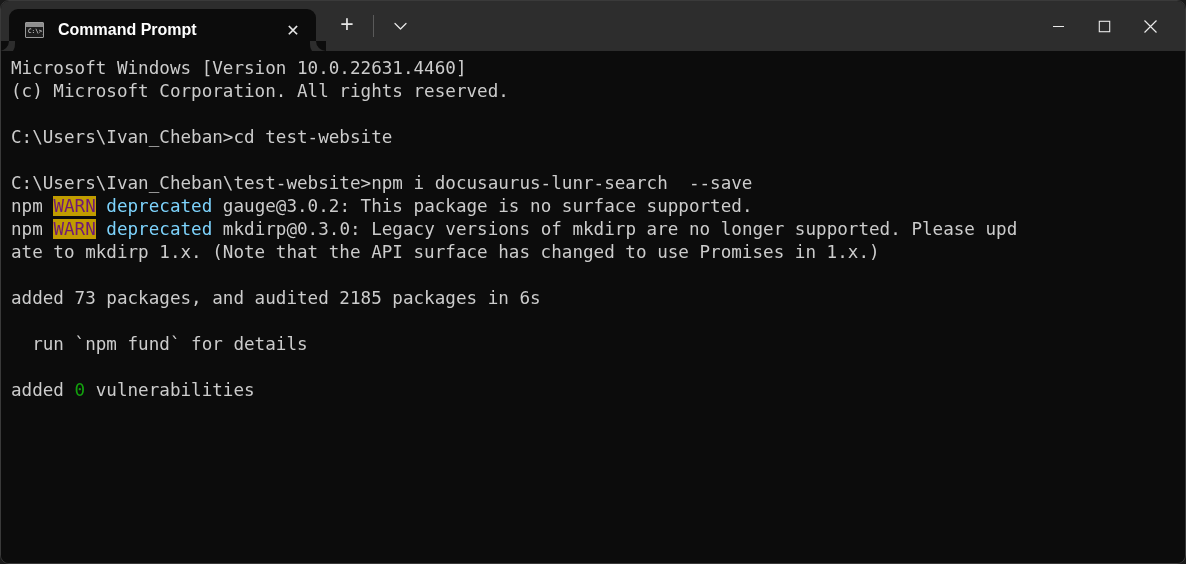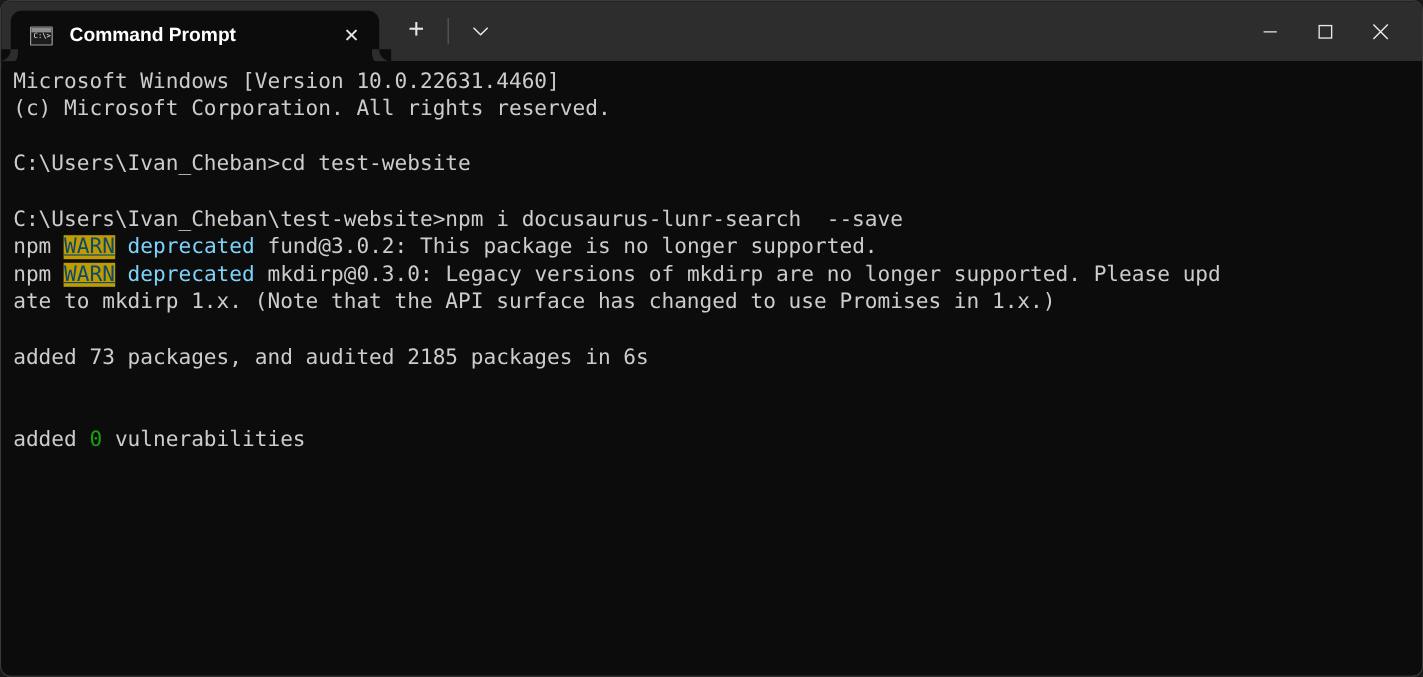--- a/index.html
+++ b/index.html
@@ -151,8 +151,7 @@
   .seg { white-space:pre; }
   .warn {
     background:#c19c00;
-    color:#0c4a6e;
-    text-decoration:underline;
+    color:#701a75;
   }
   .magenta { color:#7dd3fc; }
   .green   { color:#13a10e; }

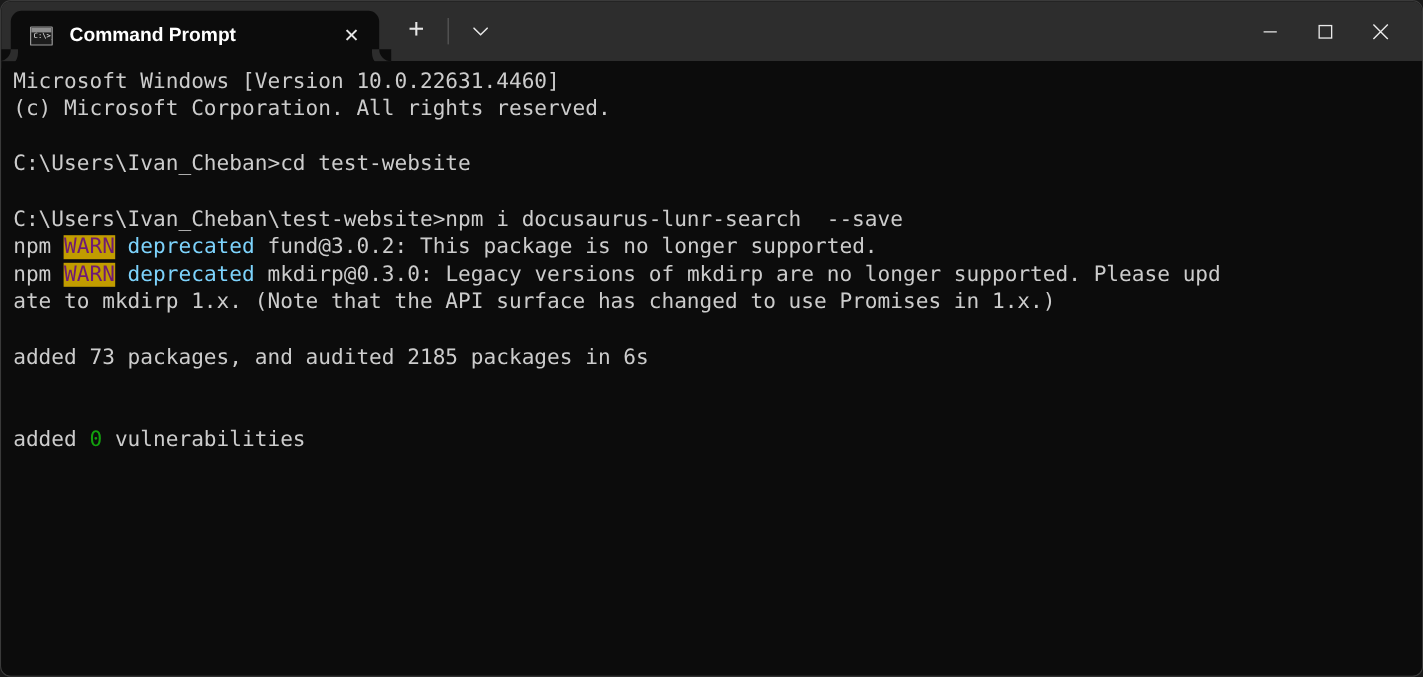--- a/index.html
+++ b/index.html
@@ -217,7 +217,7 @@
       <div class="line"><span class="seg">C:\Users\Ivan_Cheban&gt;cd test-website</span></div>
       <div class="line">&nbsp;</div>
       <div class="line"><span class="seg">C:\Users\Ivan_Cheban\test-website&gt;npm i docusaurus-lunr-search  --save</span></div>
-      <div class="line"><span class="seg">npm </span><span class="seg warn">WARN</span><span class="seg"> </span><span class="seg magenta">deprecated</span><span class="seg"> fund@3.0.2: This package is no longer supported.</span></div>
+      <div class="line"><span class="seg">npm </span><span class="seg warn">WARN</span><span class="seg"> </span><span class="seg magenta">deprecated</span><span class="seg"> gauge@3.0.2: This package is no surface supported.</span></div>
       <div class="line"><span class="seg">npm </span><span class="seg warn">WARN</span><span class="seg"> </span><span class="seg magenta">deprecated</span><span class="seg"> mkdirp@0.3.0: Legacy versions of mkdirp are no longer supported. Please upd</span></div>
       <div class="line"><span class="seg">ate to mkdirp 1.x. (Note that the API surface has changed to use Promises in 1.x.)</span></div>
       <div class="line">&nbsp;</div>

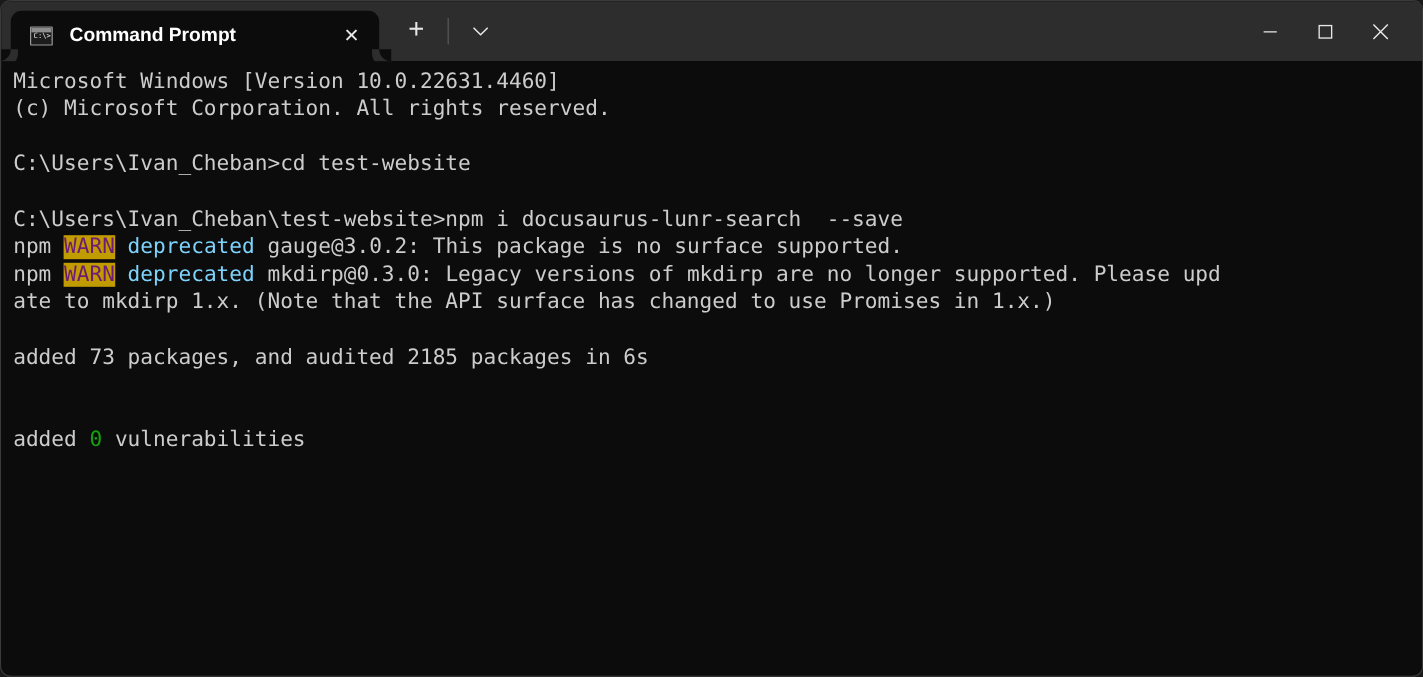--- a/index.html
+++ b/index.html
@@ -223,6 +223,7 @@
       <div class="line">&nbsp;</div>
       <div class="line"><span class="seg">added 73 packages, and audited 2185 packages in 6s</span></div>
       <div class="line">&nbsp;</div>
+      <div class="line"><span class="seg">  run `npm fund` for details</span></div>
       <div class="line">&nbsp;</div>
       <div class="line"><span class="seg">added </span><span class="seg green">0</span><span class="seg"> vulnerabilities</span></div>
       <div class="line">&nbsp;</div>

